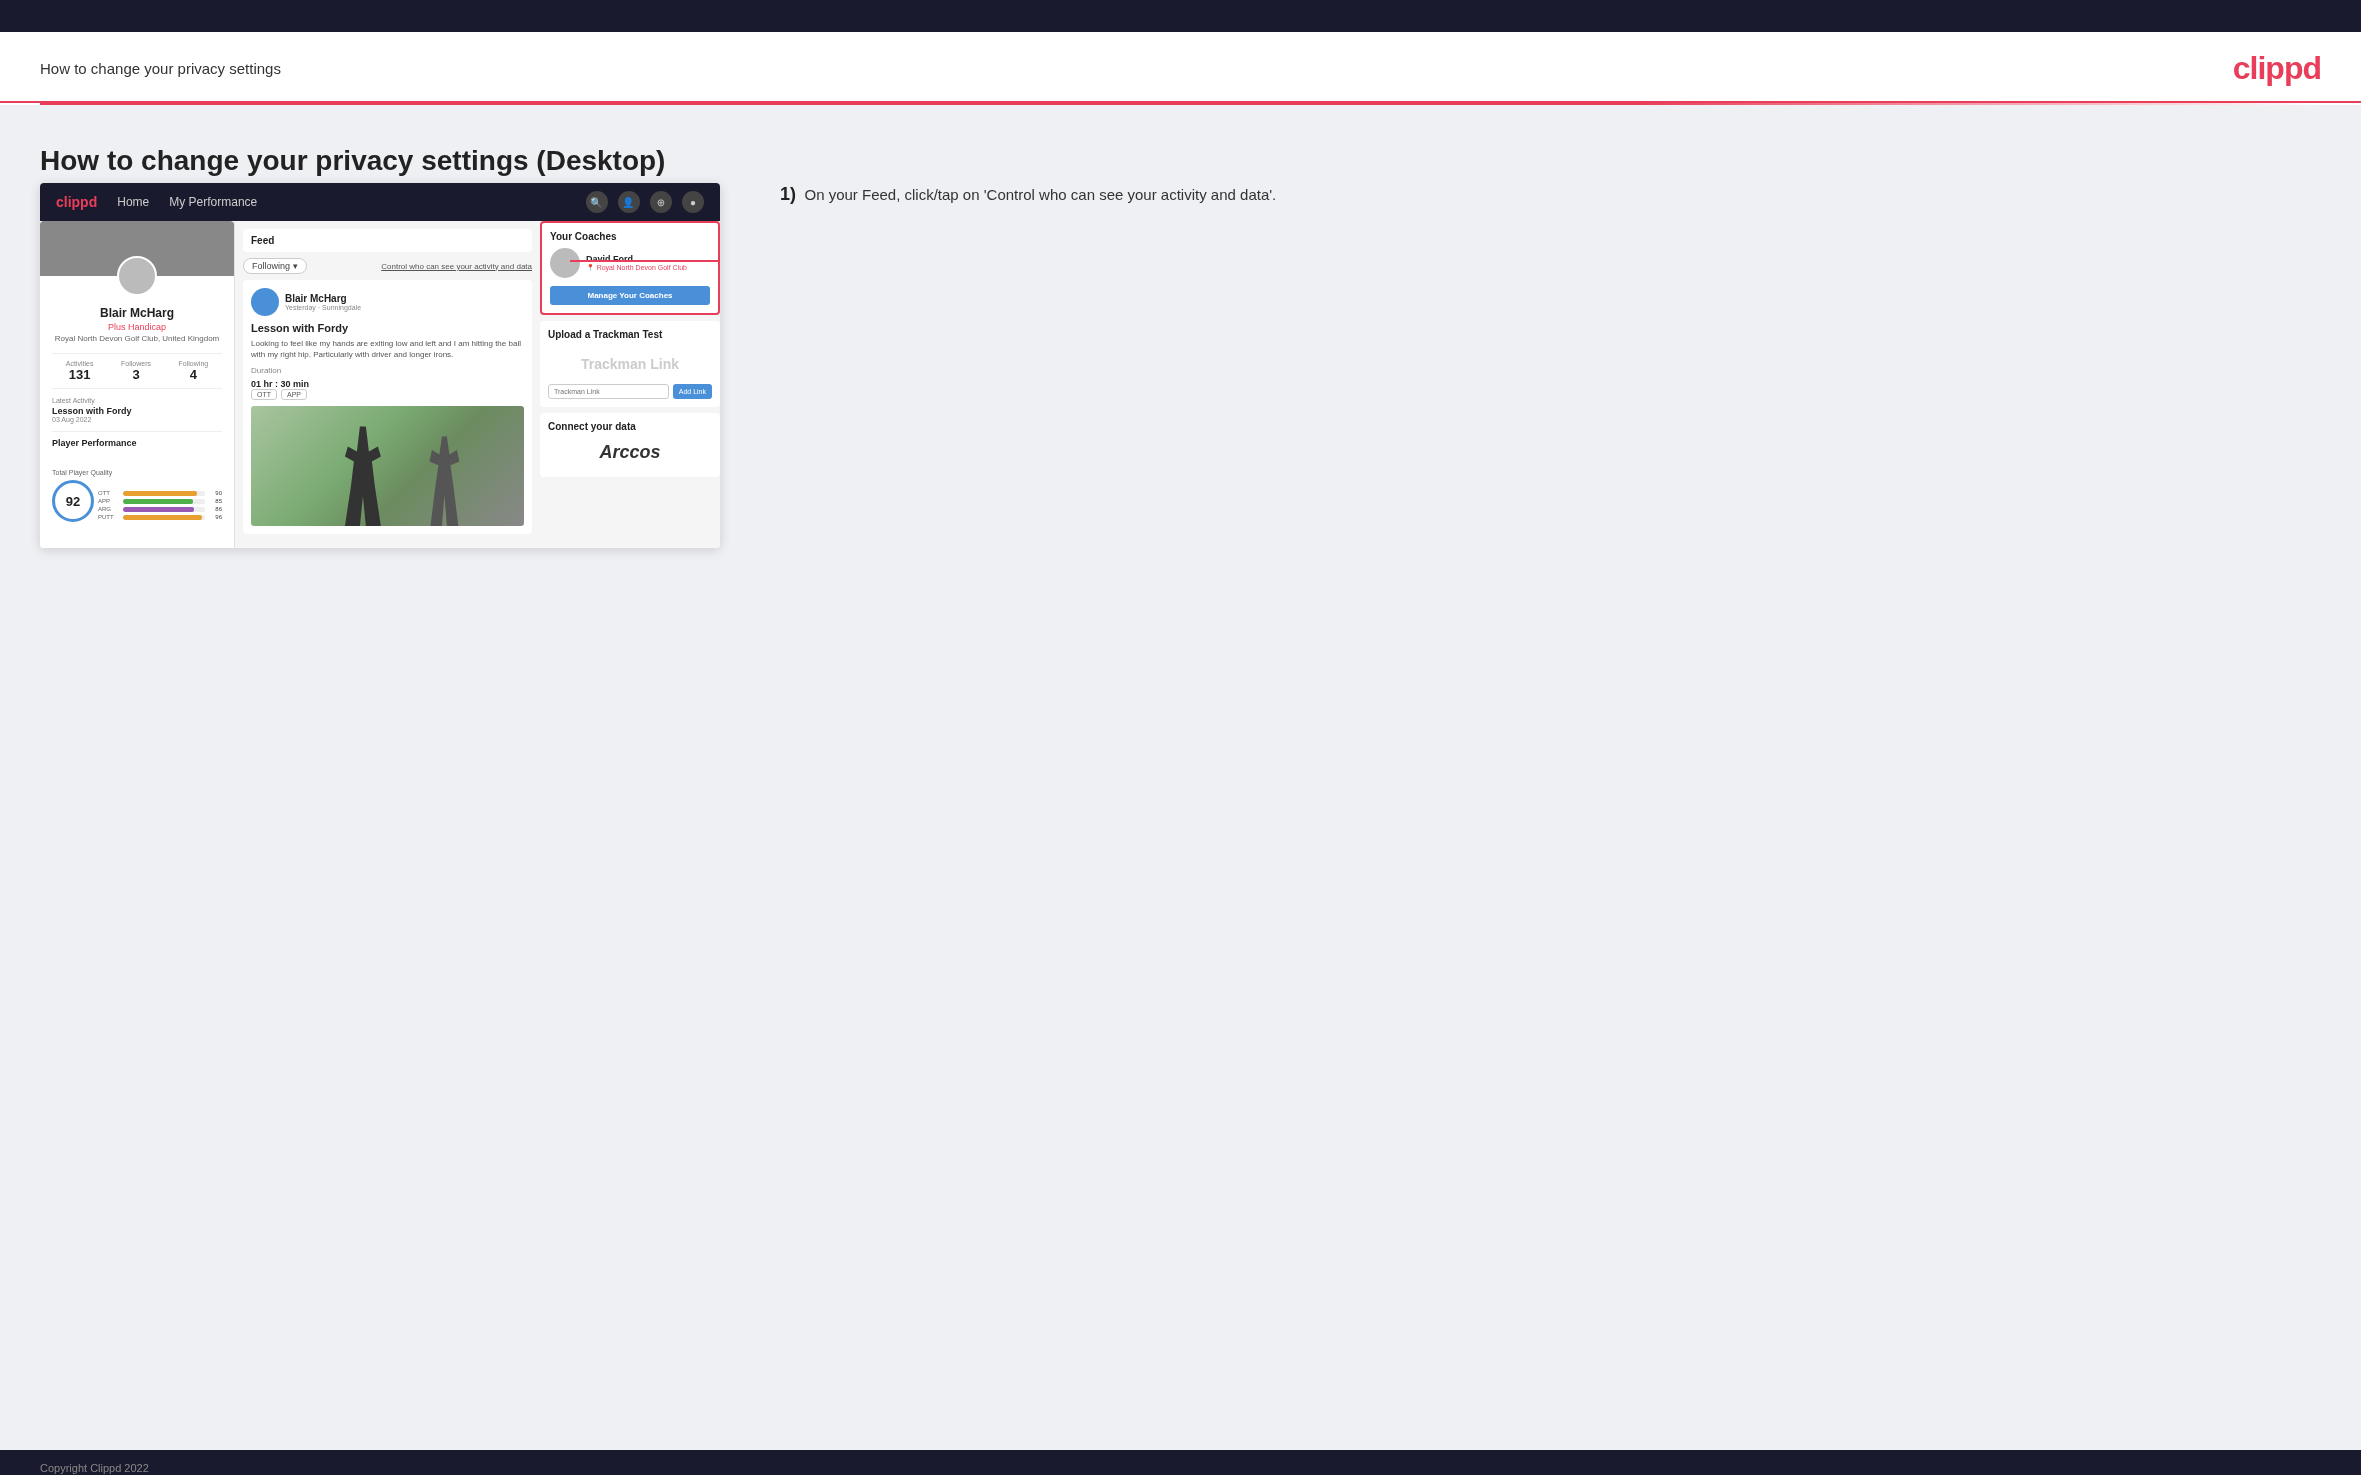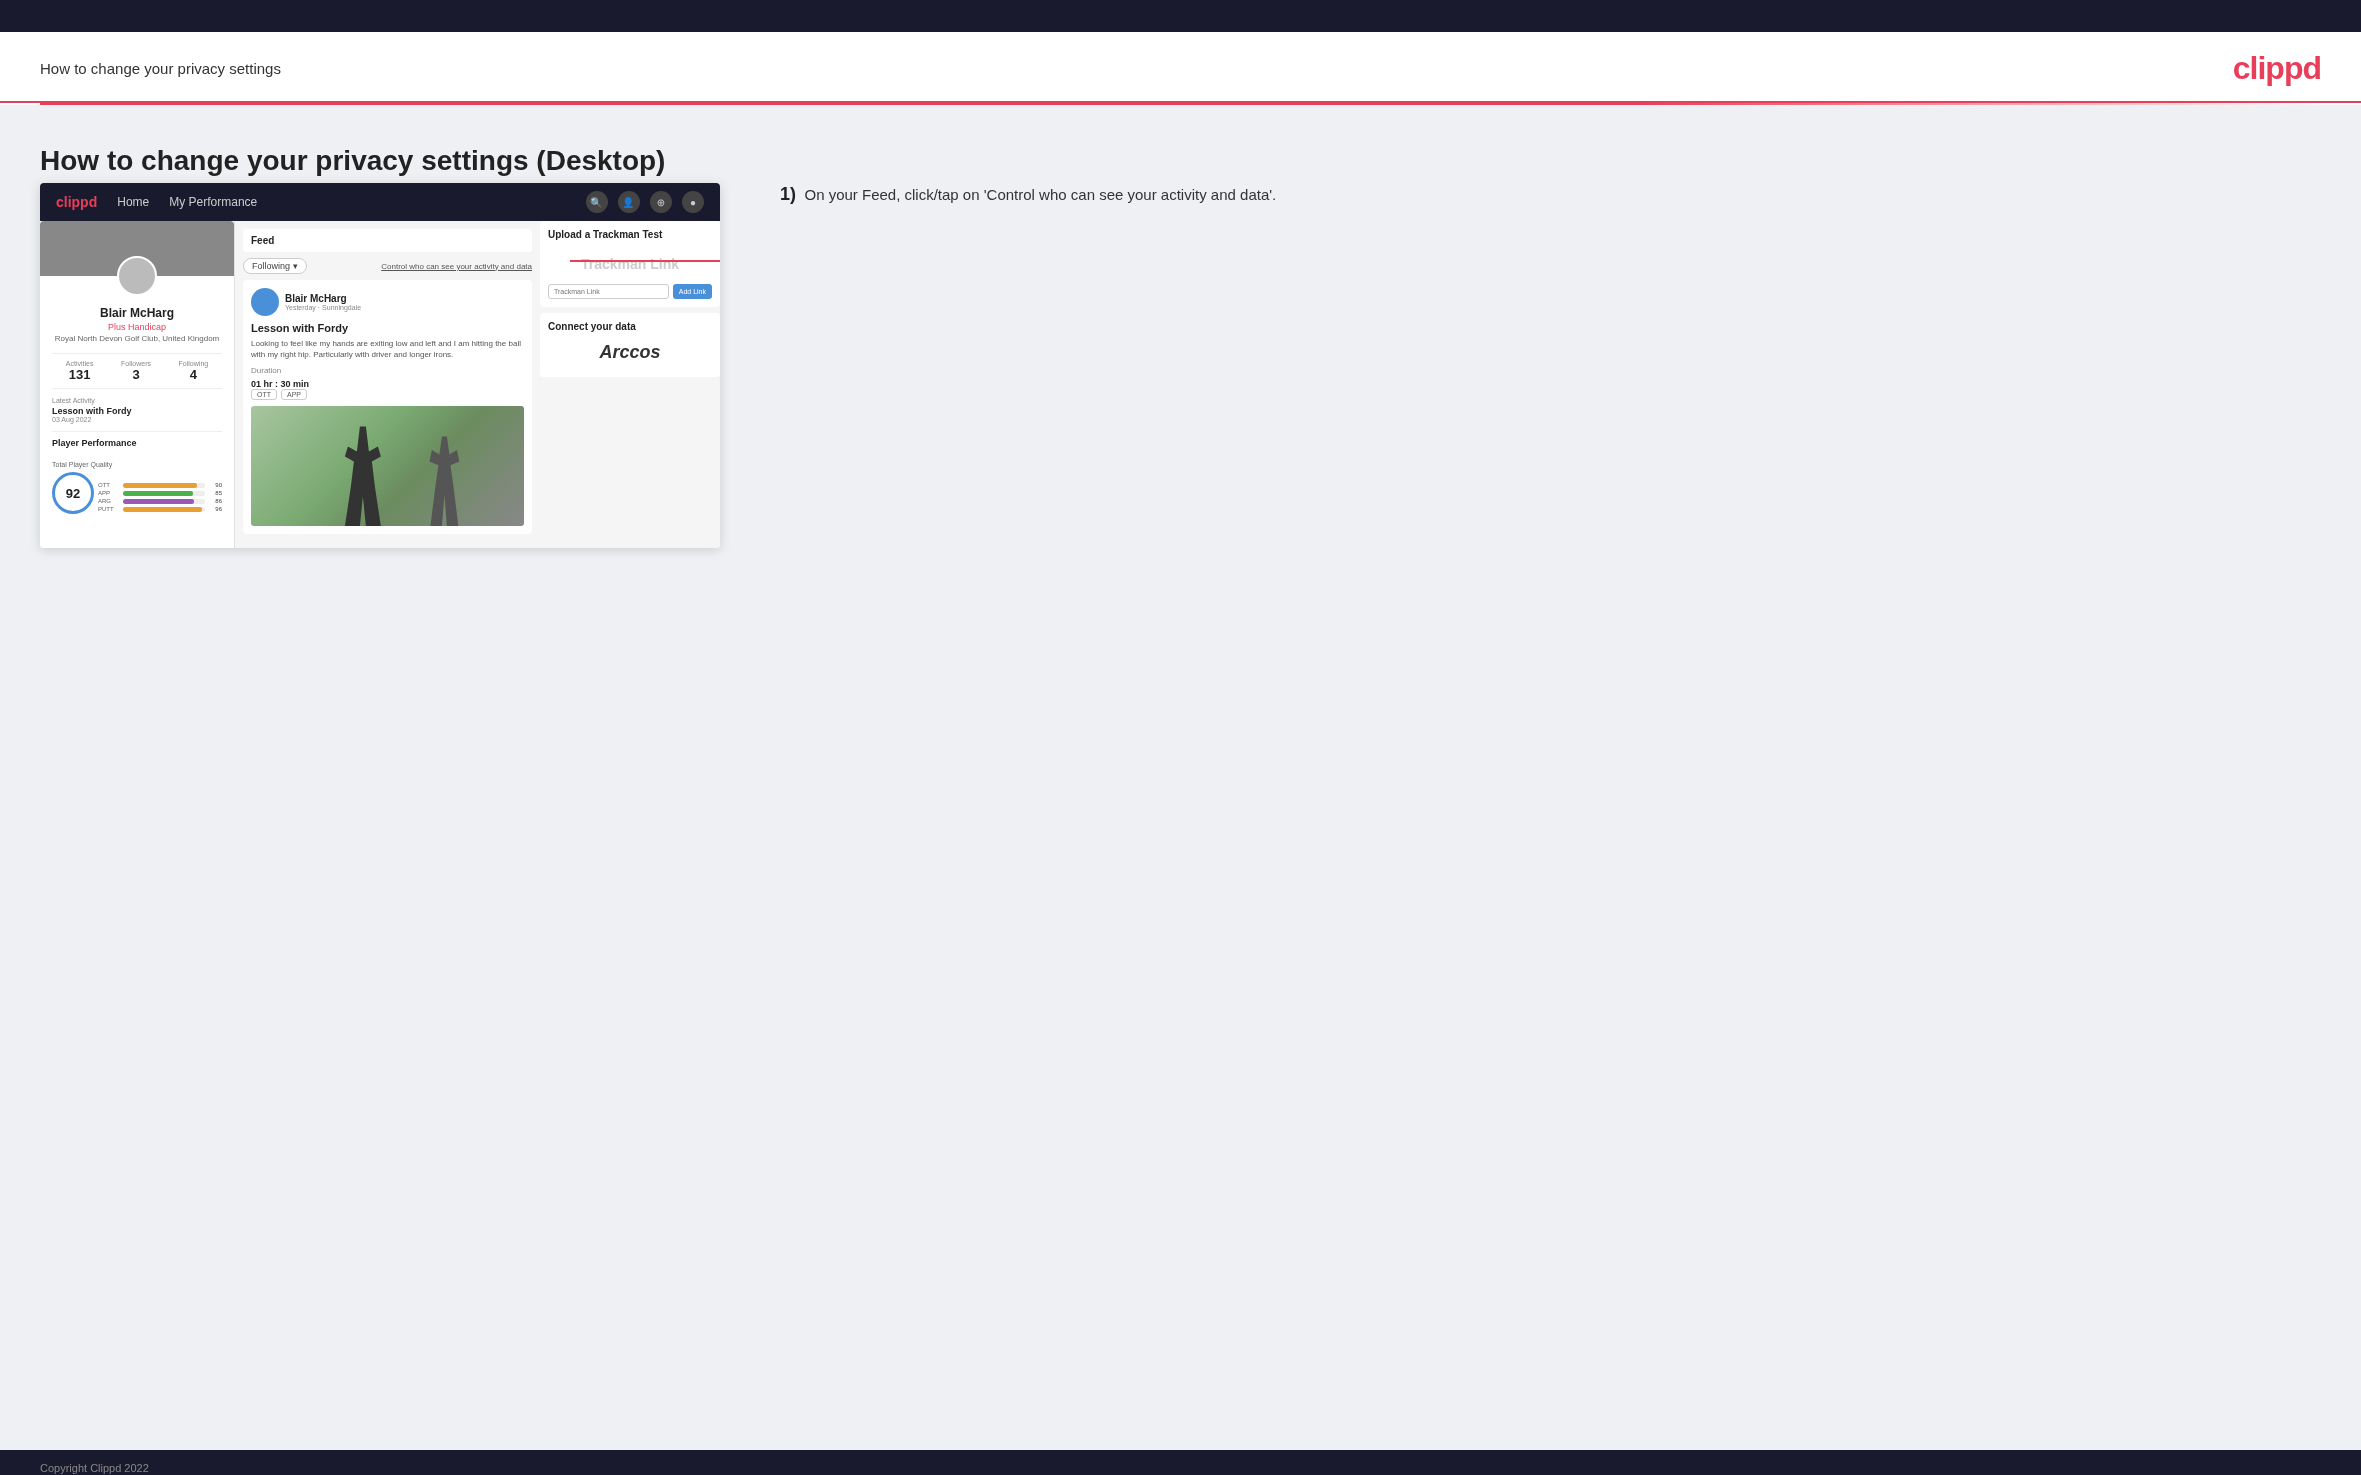--- a/index.html
+++ b/index.html
@@ -624,6 +624,20 @@
 
         <div class="right-panel">
 
+          <div class="widget-card" style="border: 2px solid #e83e5a; position:relative;">
+            <div class="widget-title">Your Coaches</div>
+            <div class="coach-row">
+              <div class="coach-avatar"></div>
+              <div>
+                <div class="coach-name">David Ford</div>
+                <div class="coach-club">
+                  <span>📍</span>
+                  <span>Royal North Devon Golf Club</span>
+                </div>
+              </div>
+            </div>
+            <button class="manage-coaches-btn">Manage Your Coaches</button>
+          </div>
 
           <div class="widget-card">
             <div class="widget-title">Upload a Trackman Test</div>

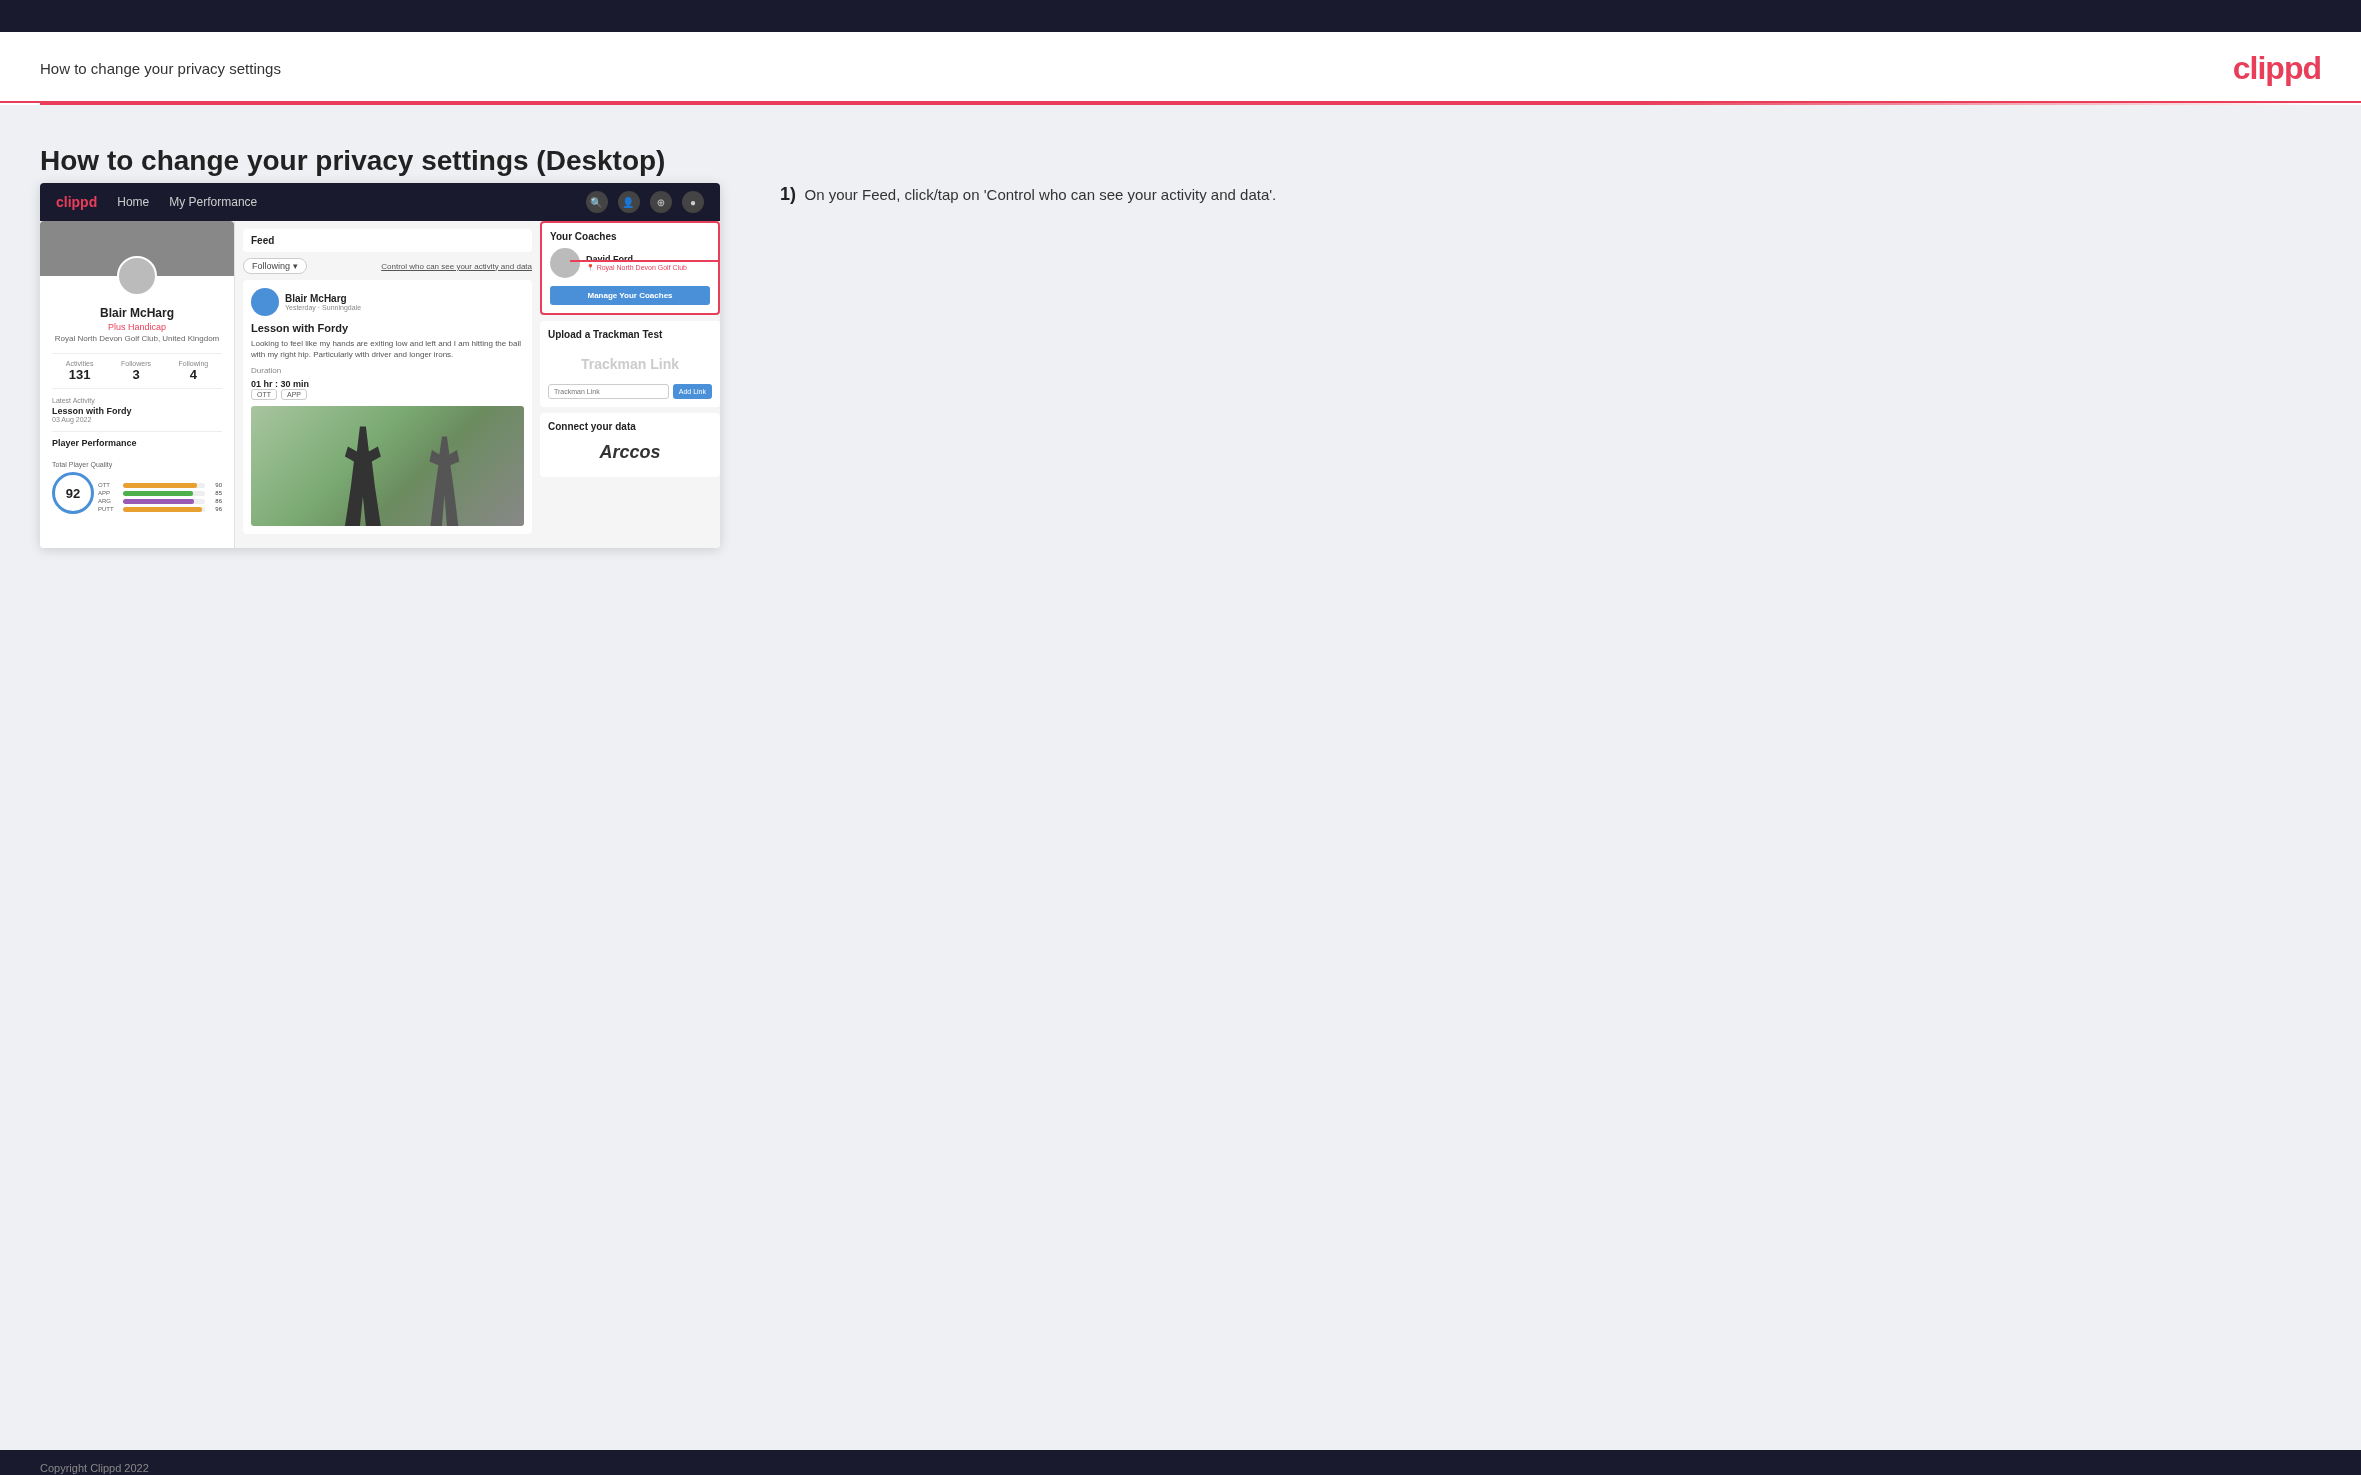--- a/index.html
+++ b/index.html
@@ -184,7 +184,7 @@
       color: #222;
       border-top: 1px solid #eee;
       padding-top: 6px;
-      margin-bottom: 13px;
+      margin-bottom: 21px;
     }
     .quality-label {
       font-size: 7px;

